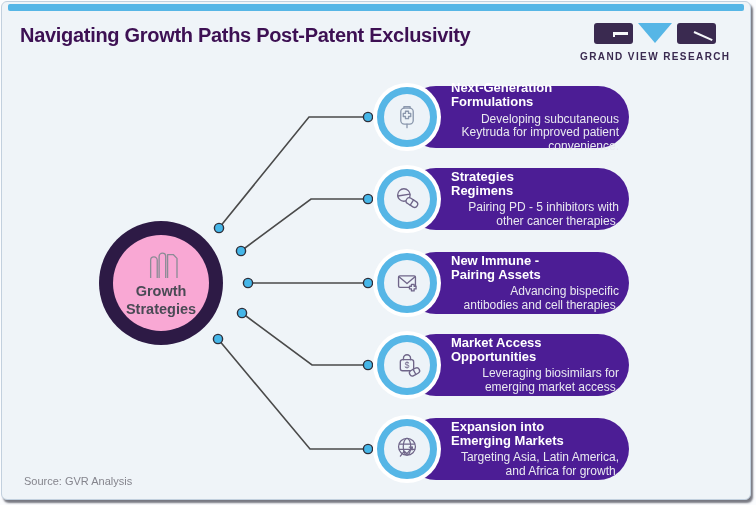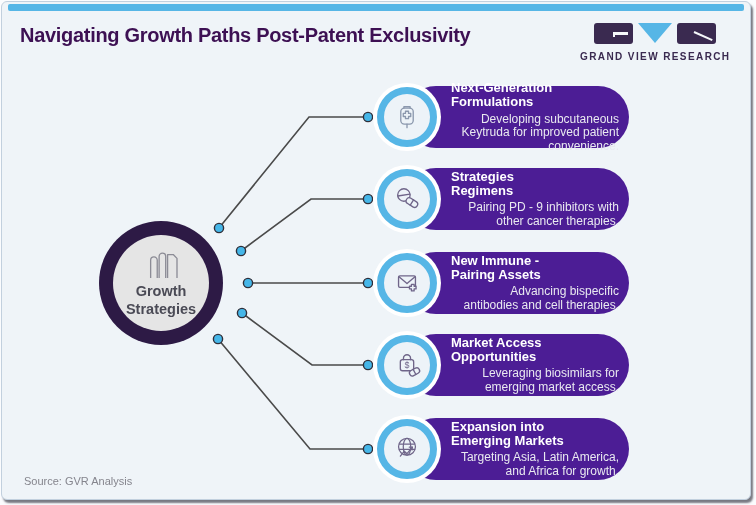--- a/index.html
+++ b/index.html
@@ -130,7 +130,7 @@
       <div class="pill">
         <div class="pill-title">Strategies
 Regimens</div>
-        <div class="pill-desc">Pairing PD - 9 inhibitors with
+        <div class="pill-desc">Pairing PD - 5 inhibitors with
 other cancer therapies.</div>
       </div>
       <div class="icon-wrap">

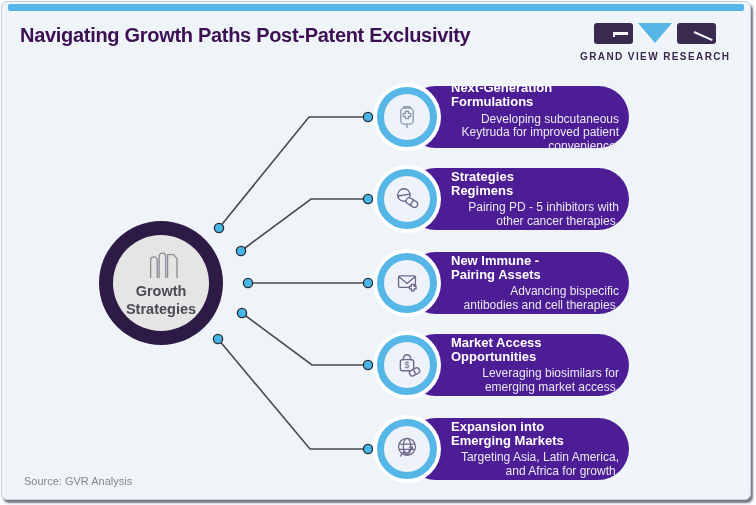--- a/index.html
+++ b/index.html
@@ -27,7 +27,7 @@
   
   .hub{position:absolute;left:97px;top:219px;width:124px;height:124px;border-radius:50%;
        background:#2d1a45;display:flex;align-items:center;justify-content:center;}
-  .hub-inner{width:96px;height:96px;border-radius:50%;background:#e5e5e5;display:flex;
+  .hub-inner{width:96px;height:96px;border-radius:50%;background:#f9a8d4;display:flex;
        flex-direction:column;align-items:center;justify-content:center;}
   .hub-label{font-size:14.5px;font-weight:bold;color:#4a4a55;text-align:center;line-height:1.18;
        white-space:pre-line;margin-top:3px;}

